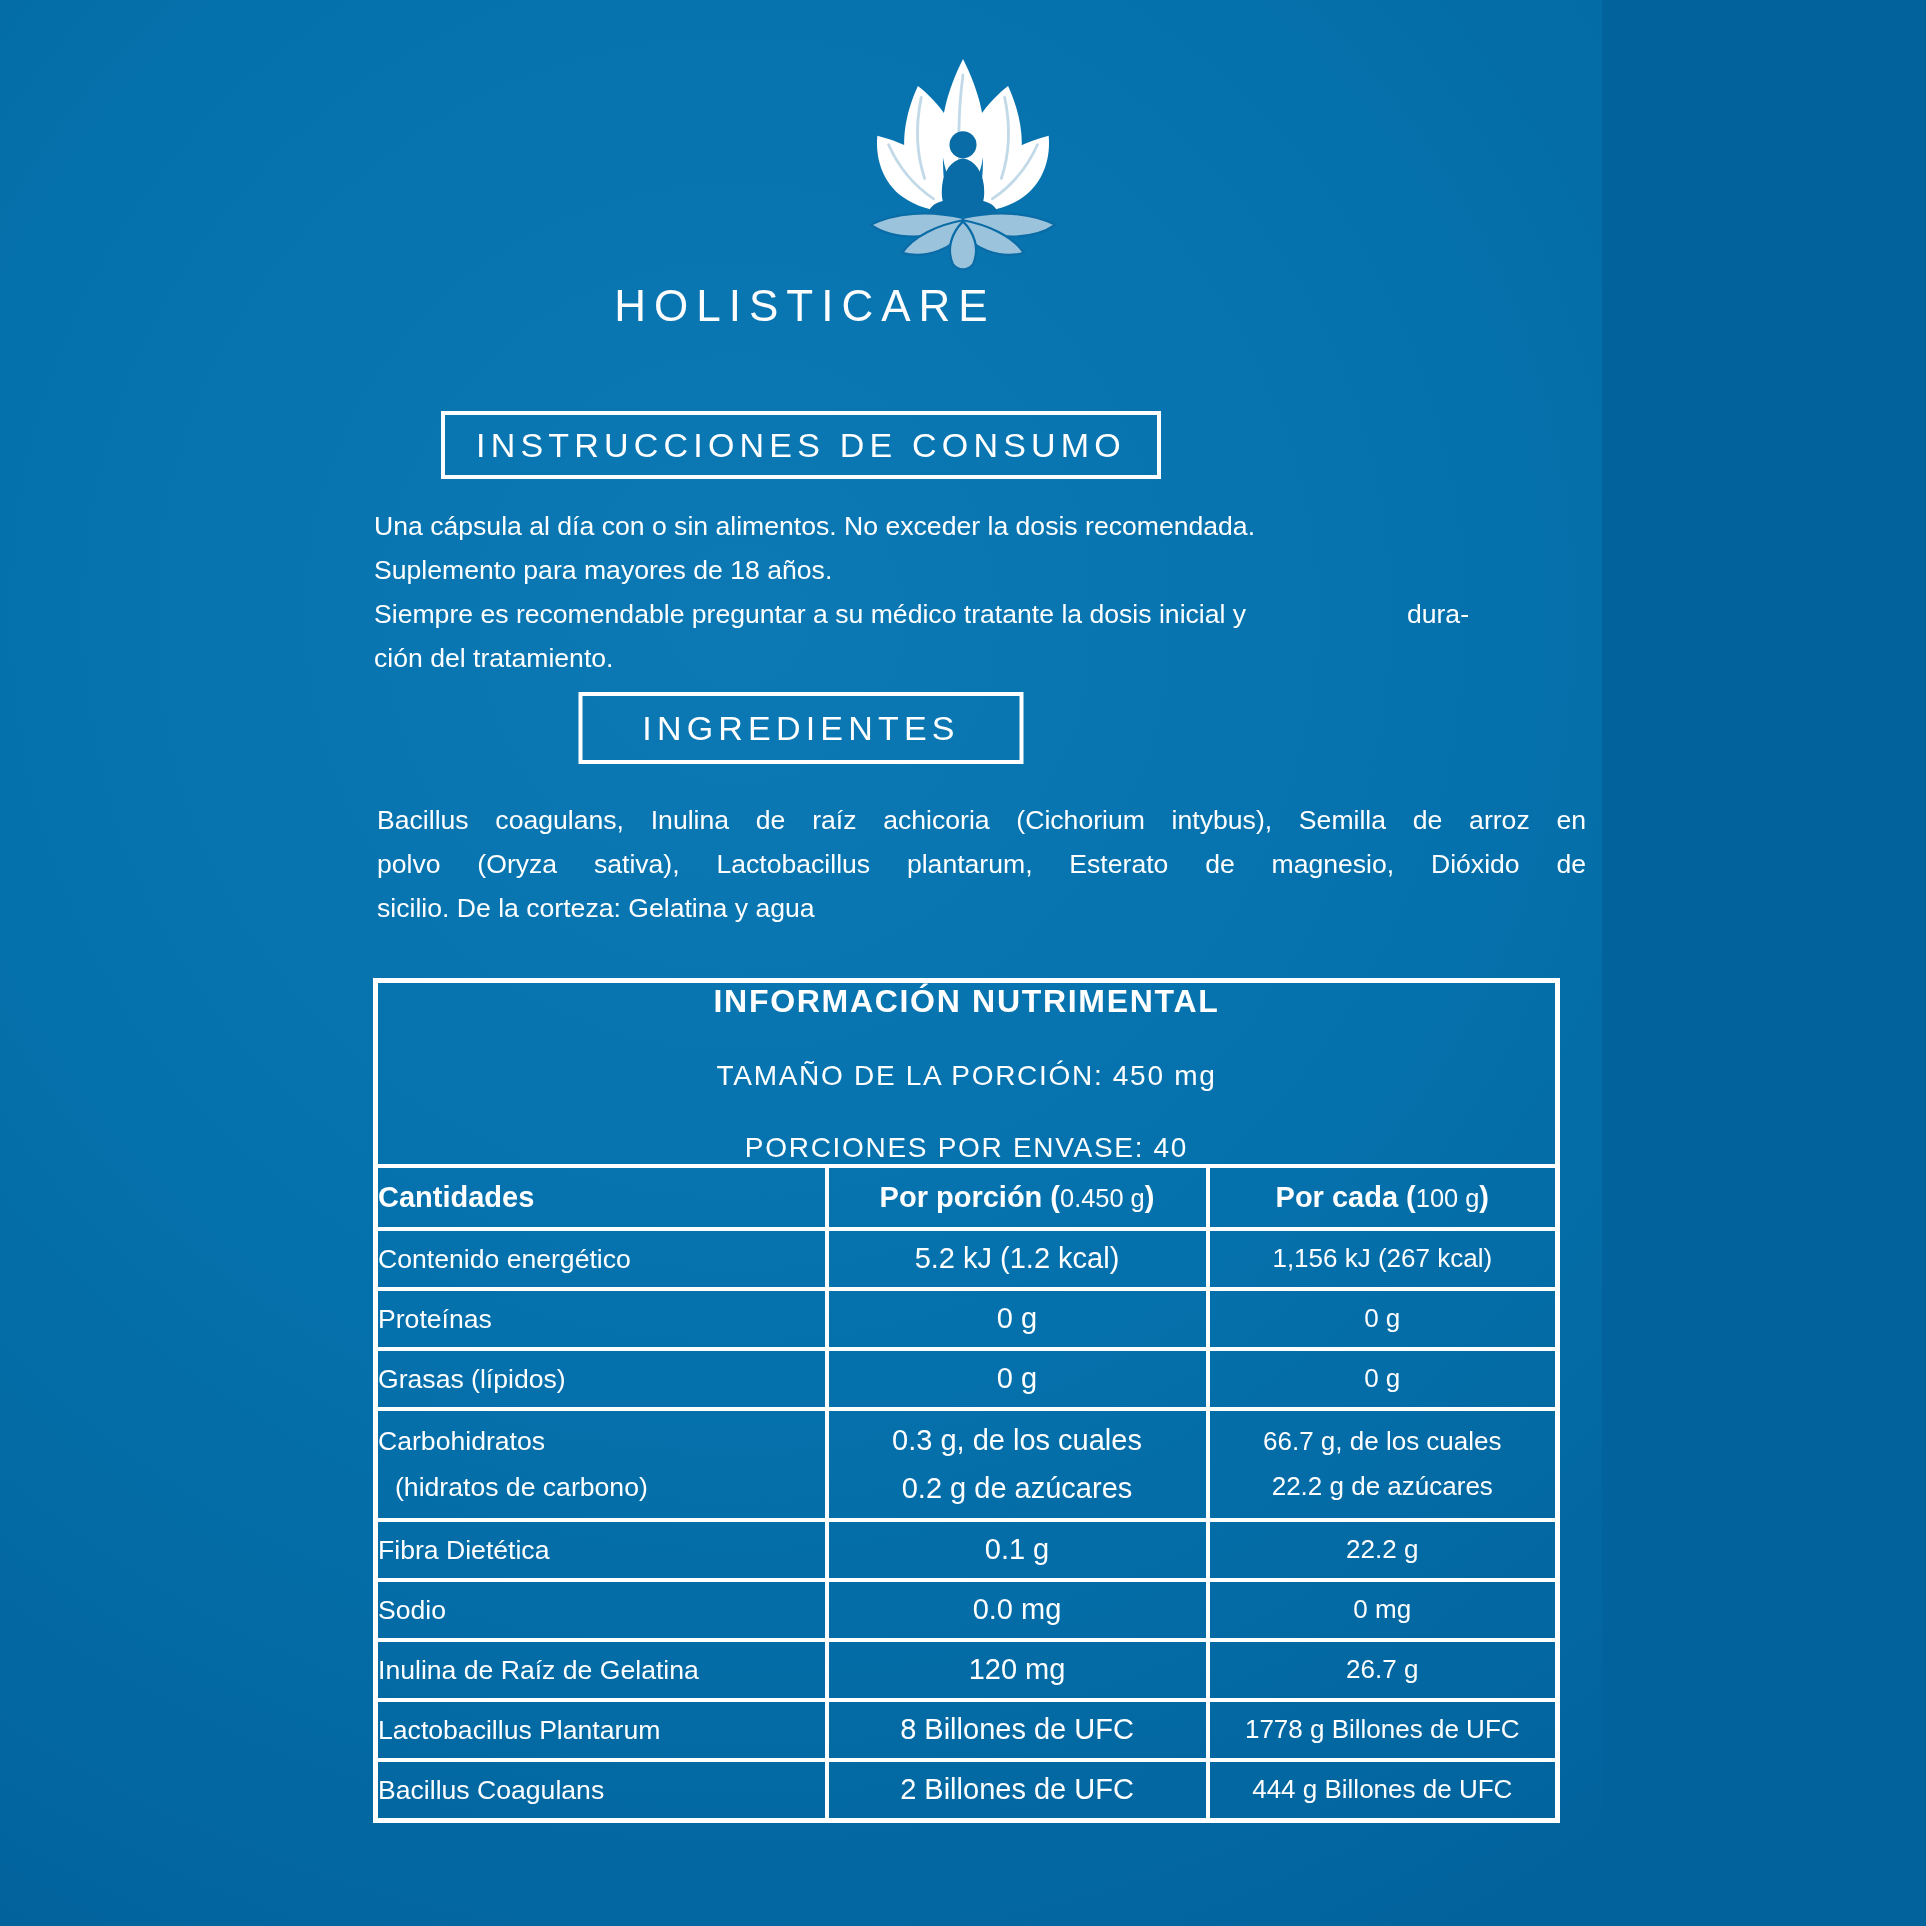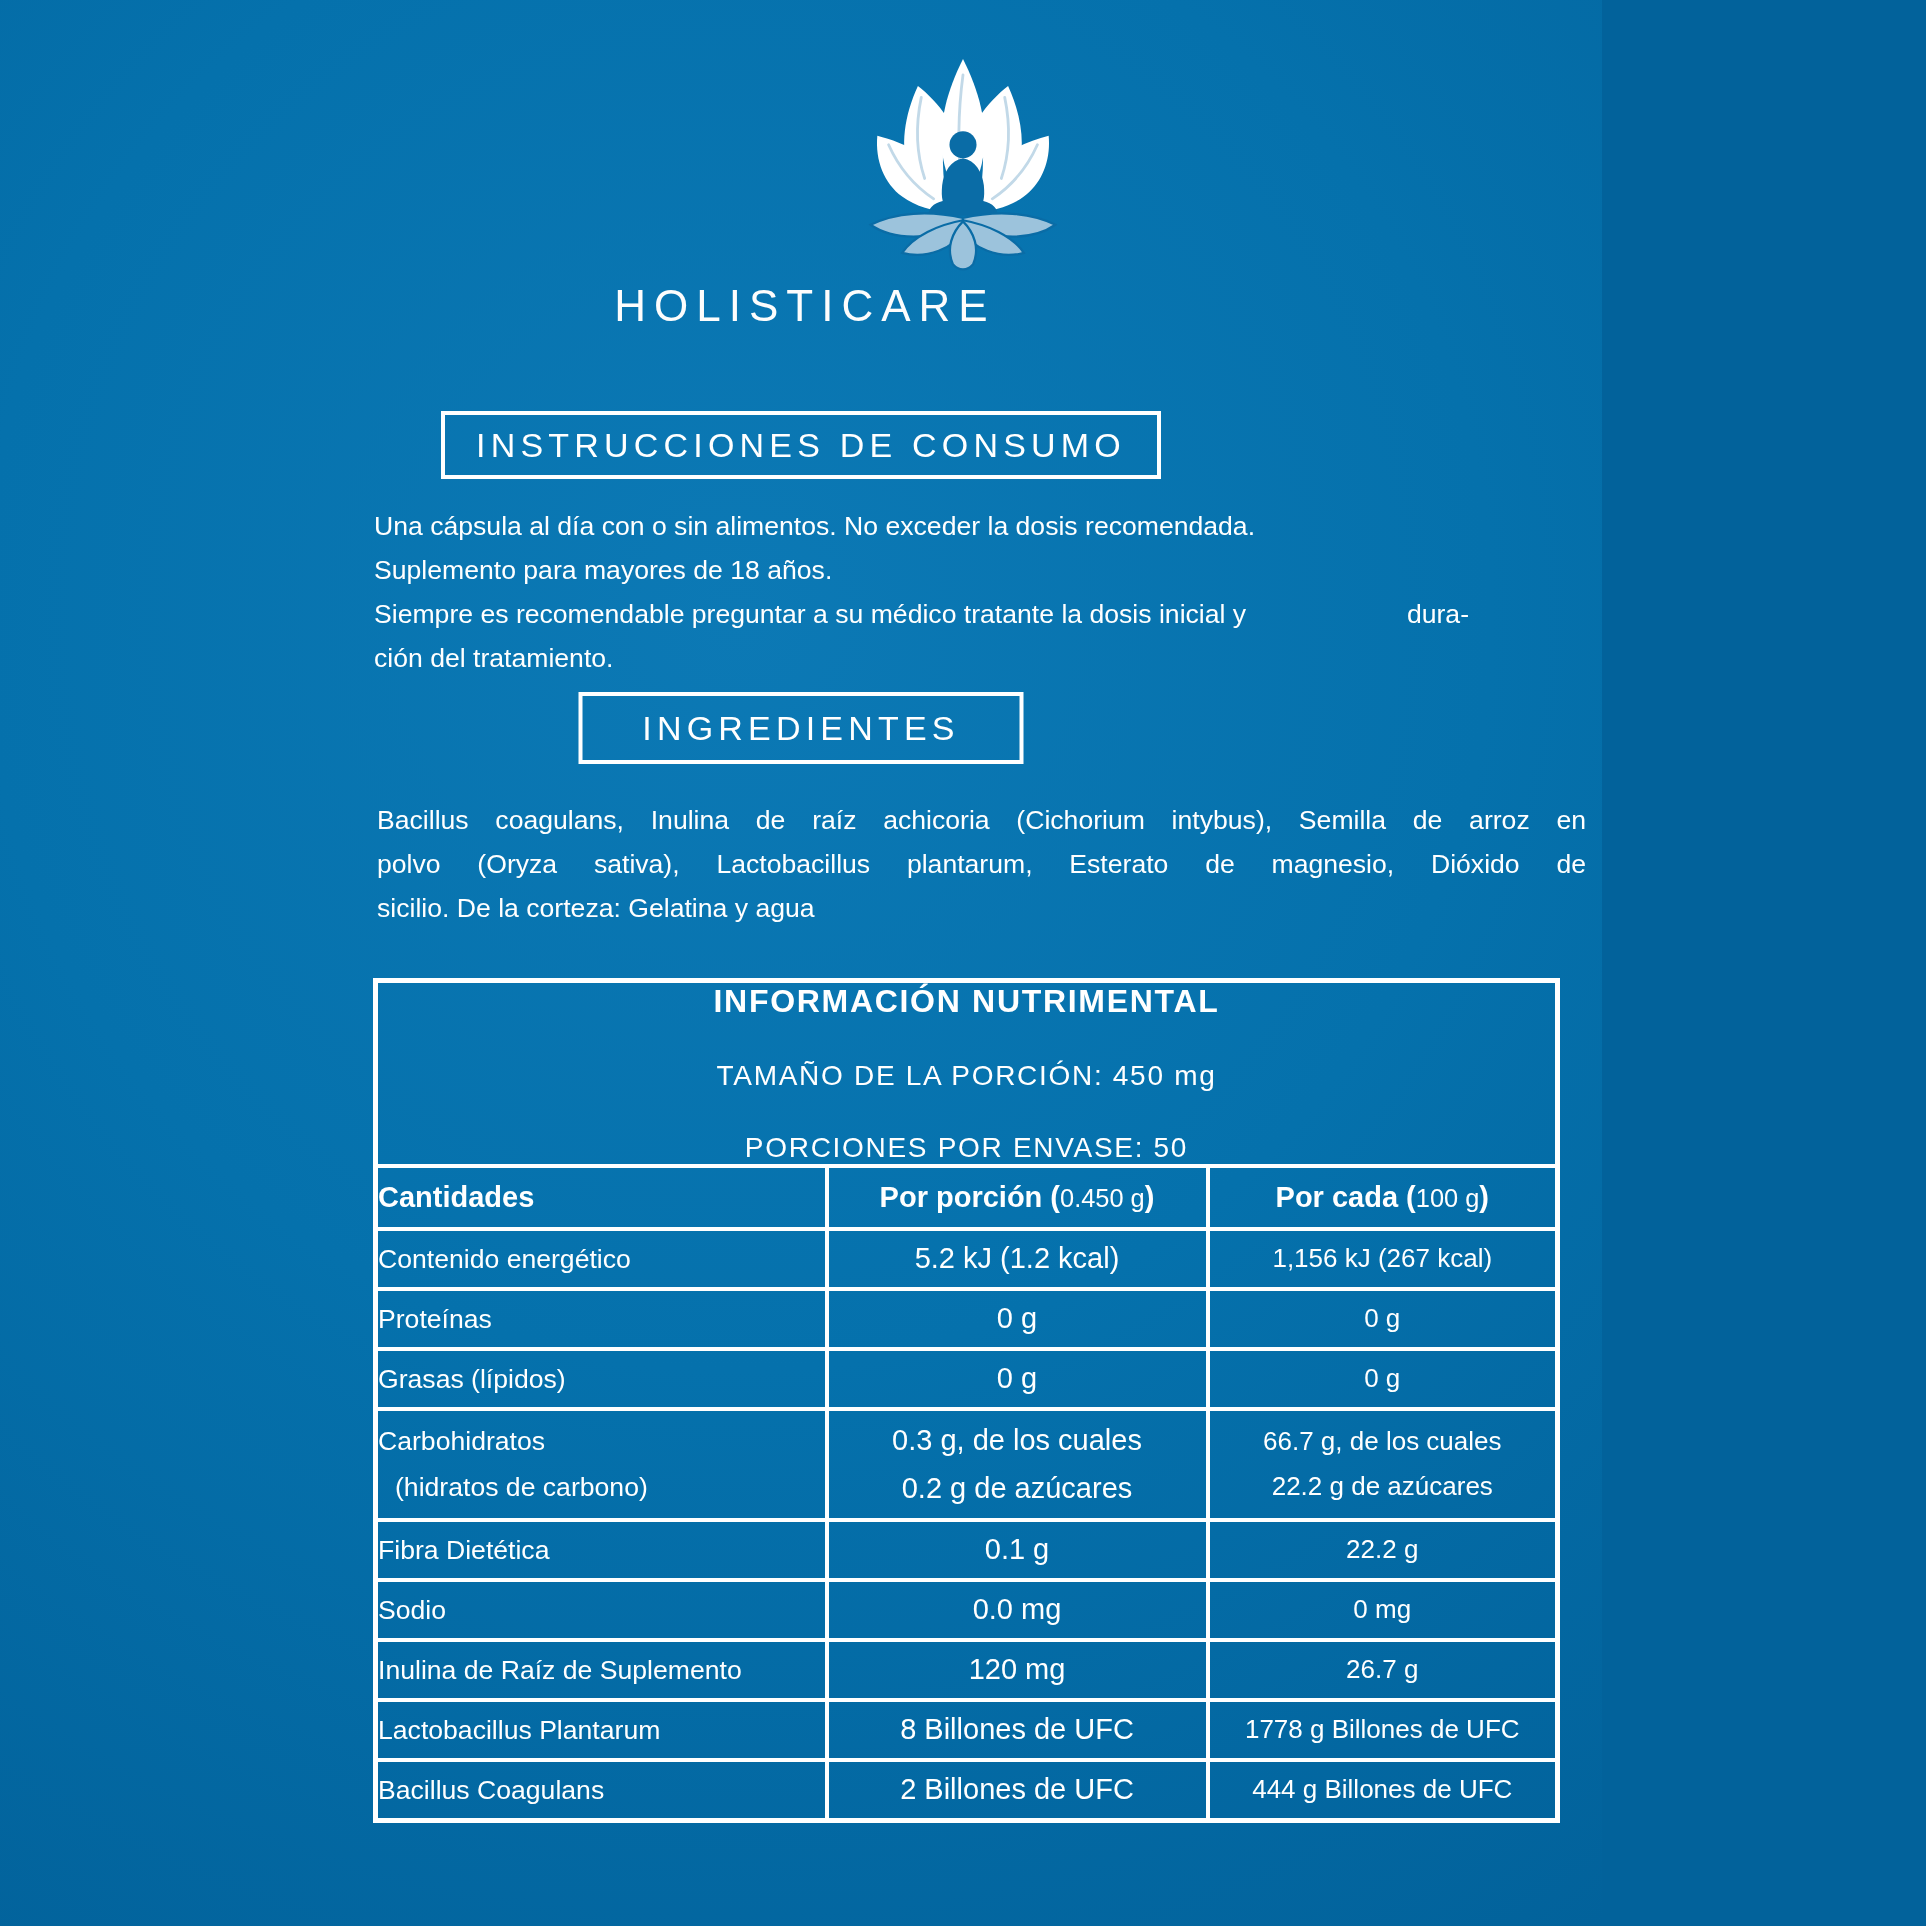--- a/index.html
+++ b/index.html
@@ -127,7 +127,7 @@
         <td colspan="3" class="nt-head">
           <div class="nt-title">INFORMACIÓN NUTRIMENTAL</div>
           <div class="nt-sub">TAMAÑO DE LA PORCIÓN: 450 mg</div>
-          <div class="nt-sub">PORCIONES POR ENVASE: 50</div>
+          <div class="nt-sub">PORCIONES POR ENVASE: 40</div>
         </td>
       </tr>
       <tr class="col-head">

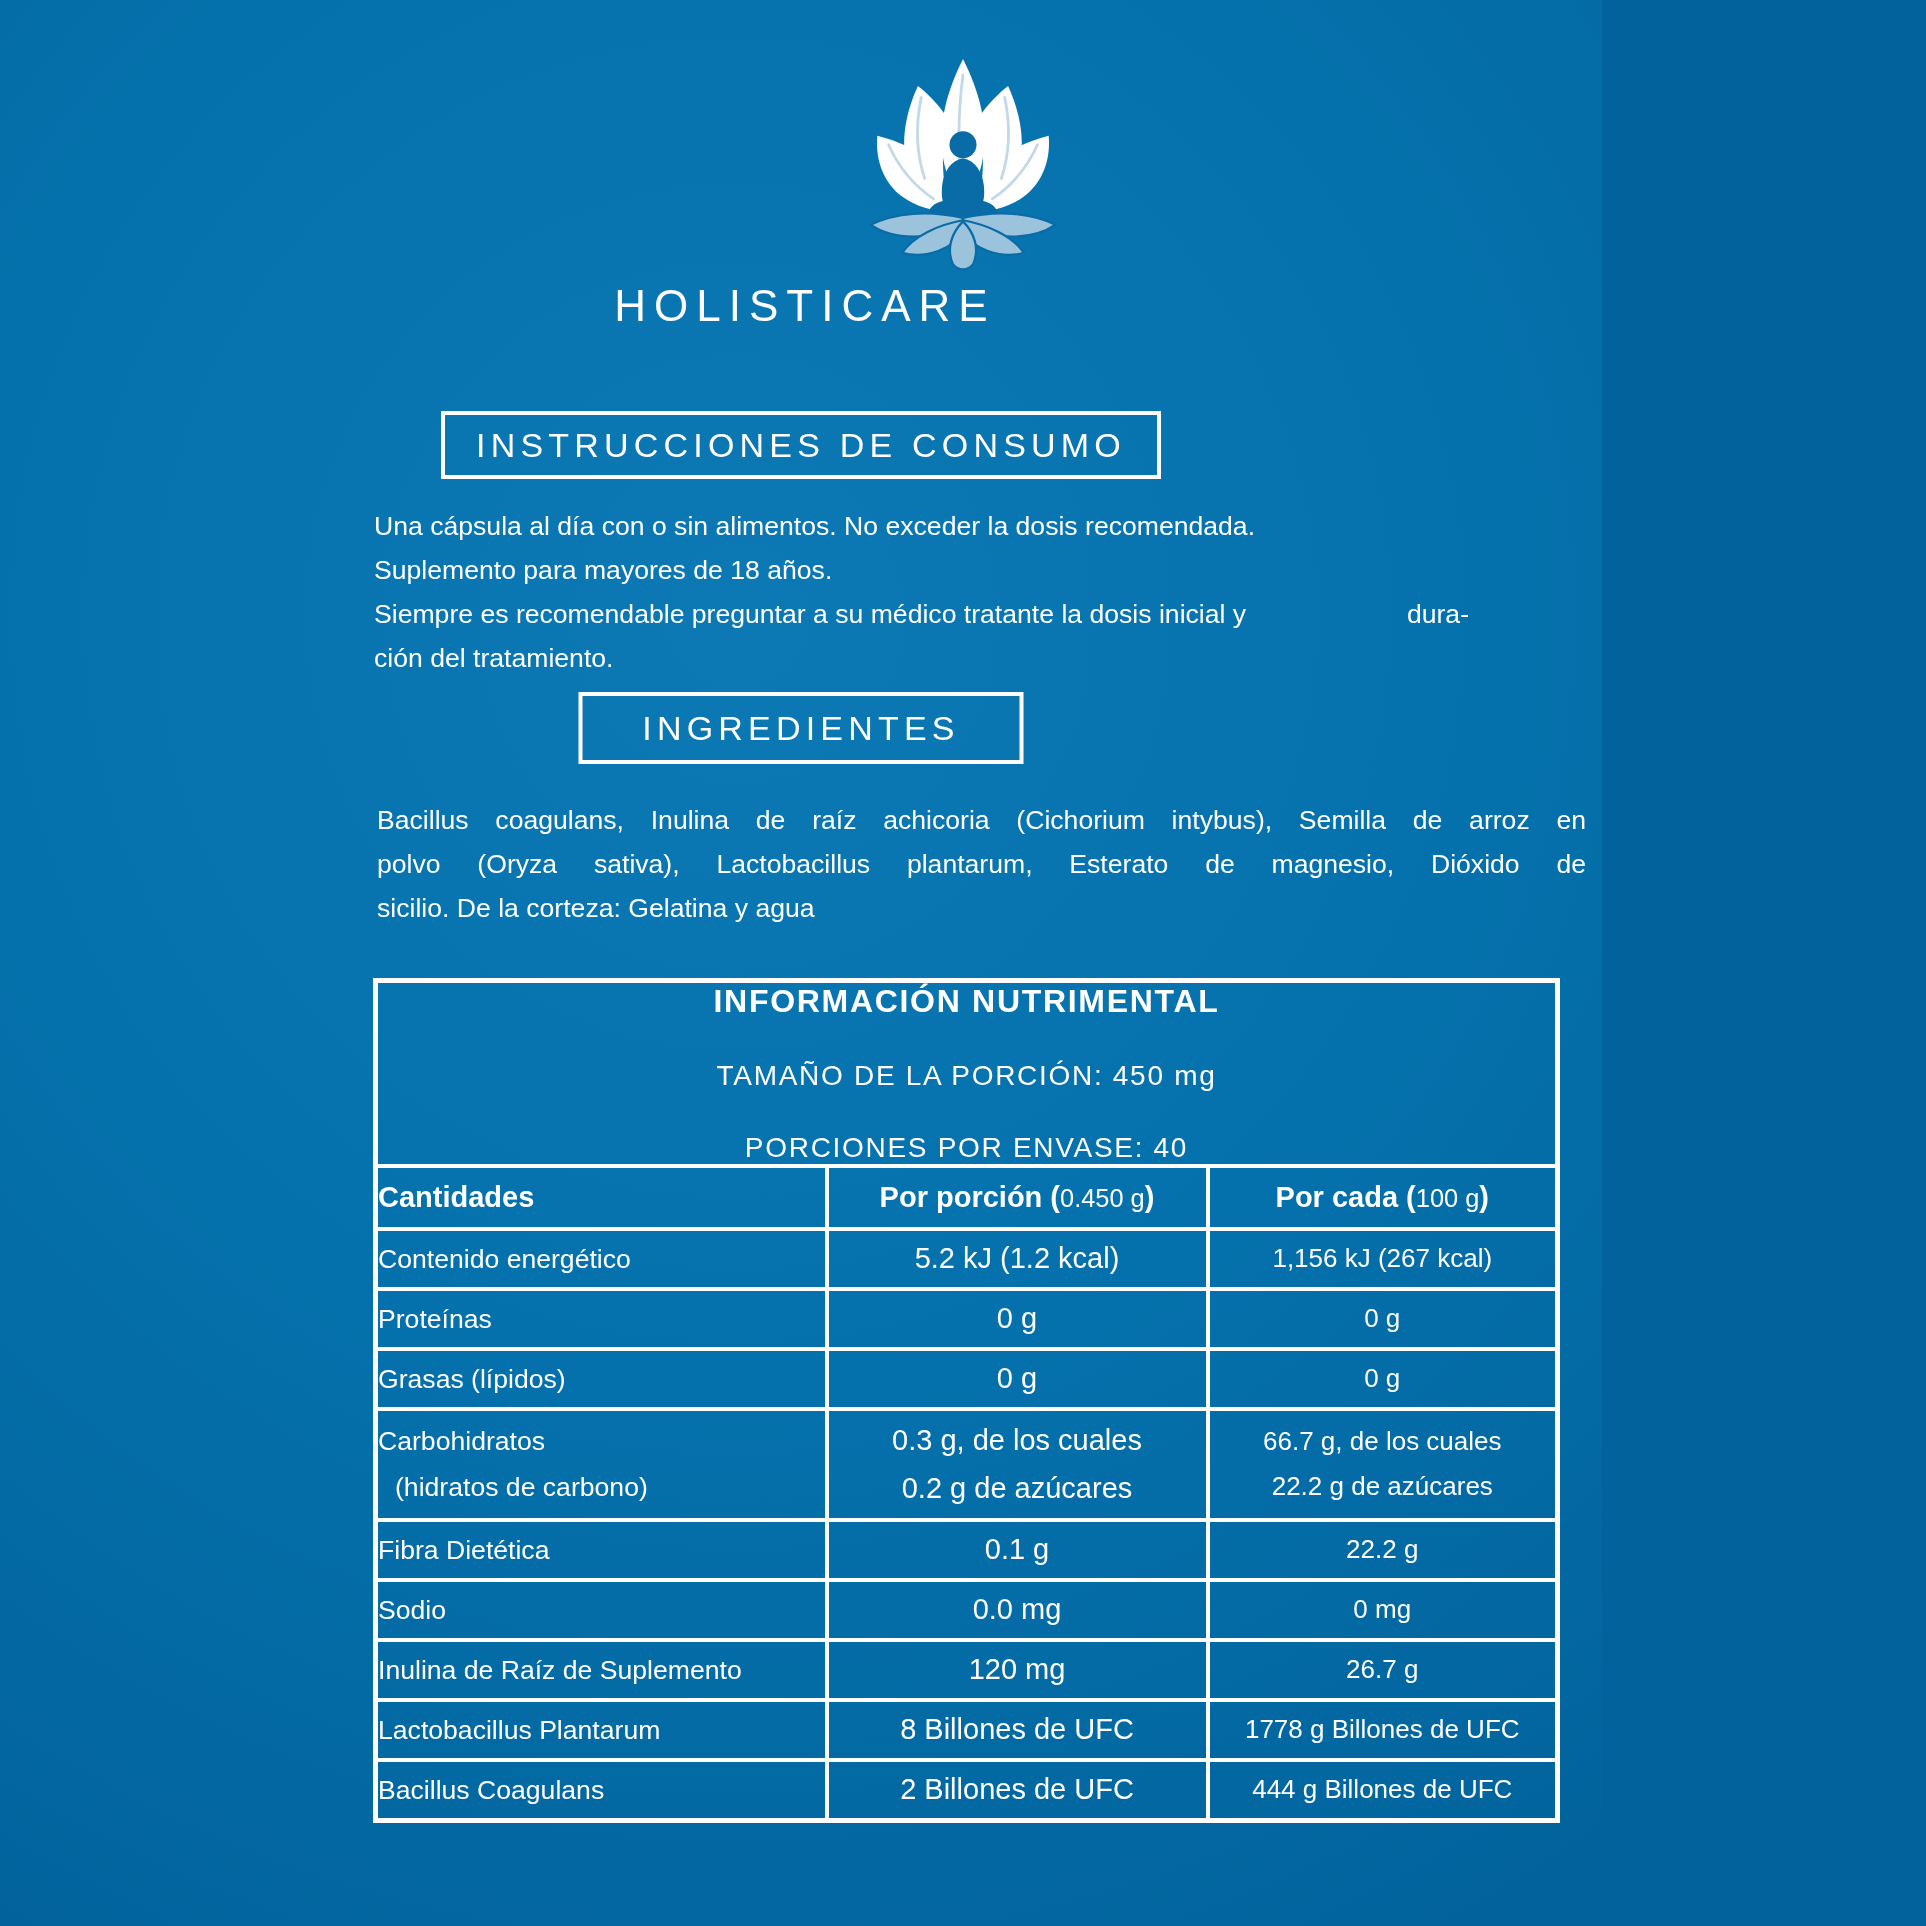--- a/index.html
+++ b/index.html
@@ -212,7 +212,7 @@
         </tr>
         <tr class="data-row">
           <td class="label-cell">
-            <div class="cell-line">Inulina de Raíz de Suplemento</div>
+            <div class="cell-line">Inulina de Raíz de Gelatina</div>
           </td>
           <td class="value-cell per-serving">
             <div class="cell-line">120 mg</div>

